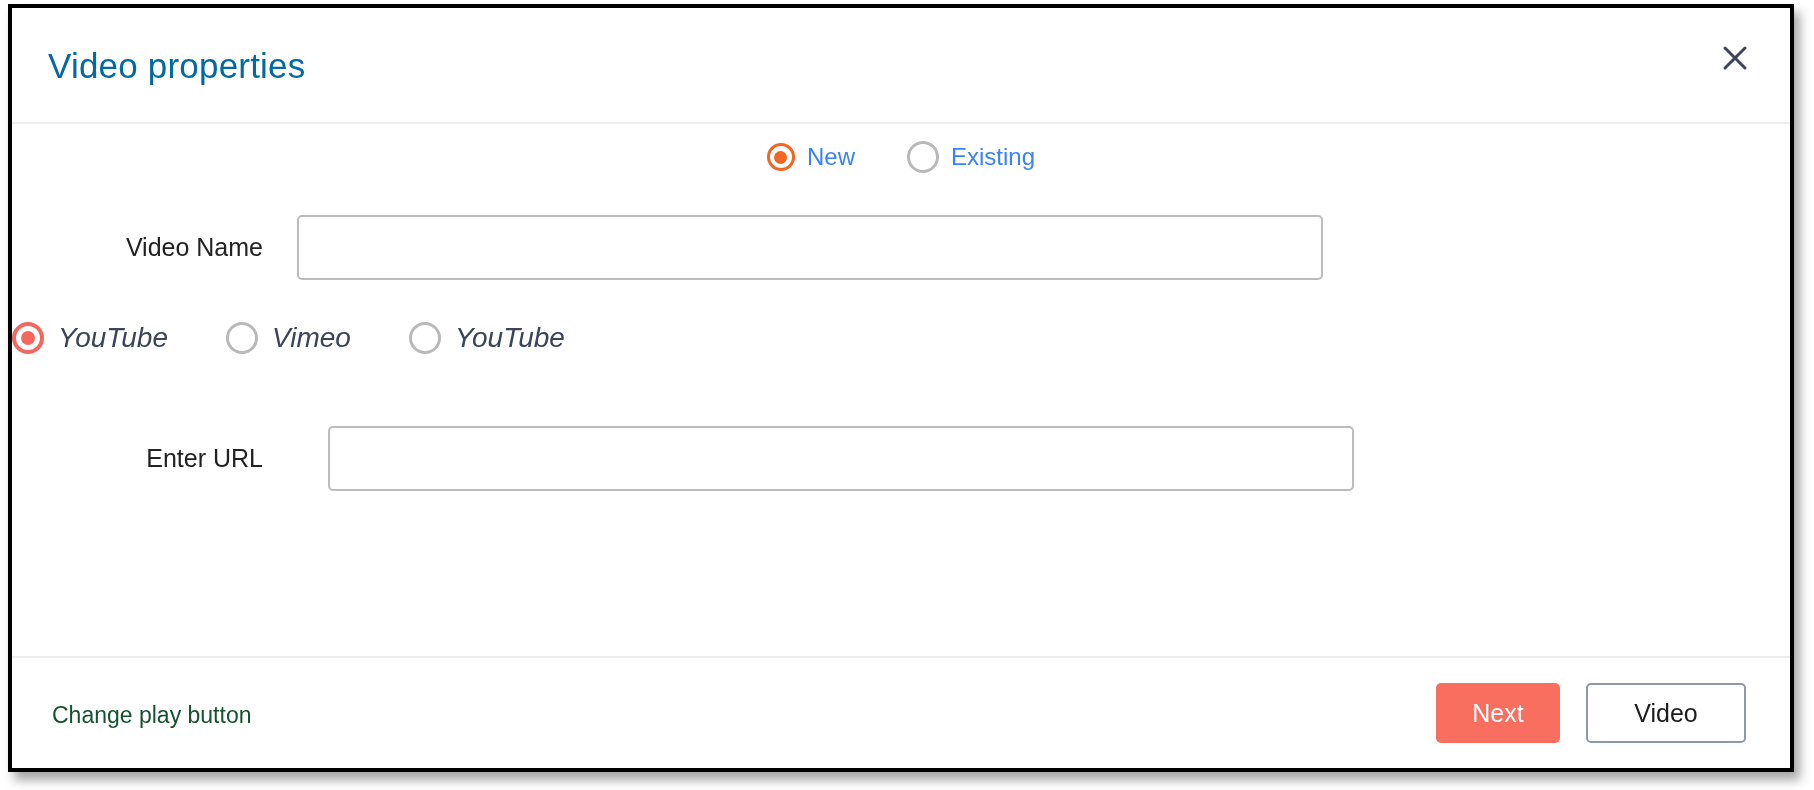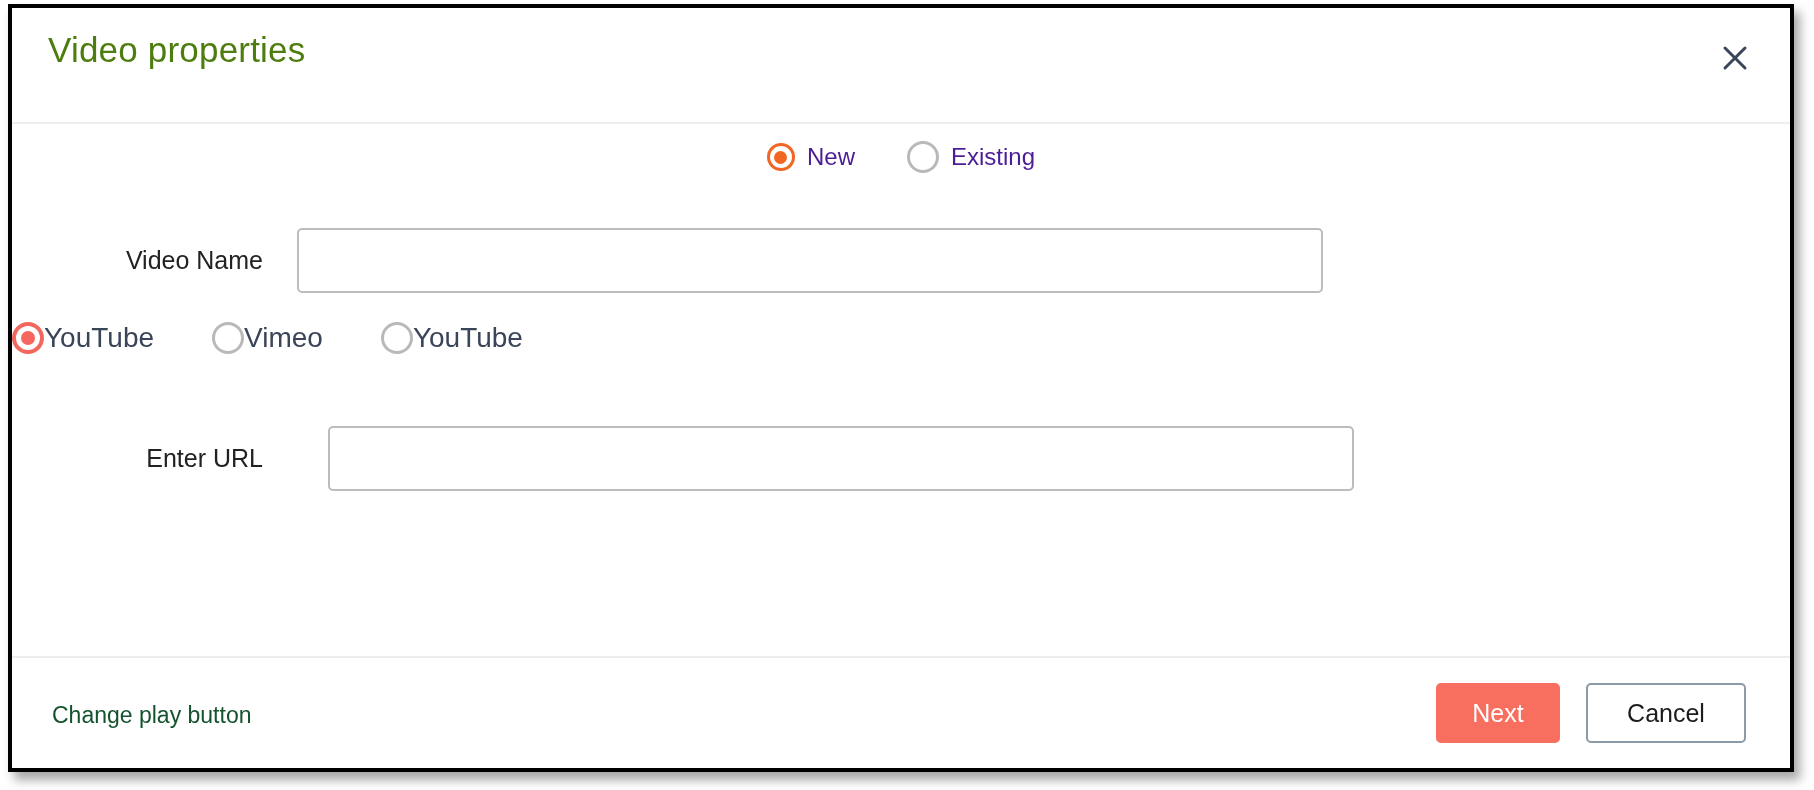--- a/index.html
+++ b/index.html
@@ -37,10 +37,10 @@
   .dialog-title {
     position: absolute;
     left: 36px;
-    top: 22px;
+    top: 38px;
     font-size: 35px;
     font-weight: 400;
-    color: #4d7c0f;
+    color: #0369a1;
     letter-spacing: 0.2px;
     white-space: nowrap;
   }

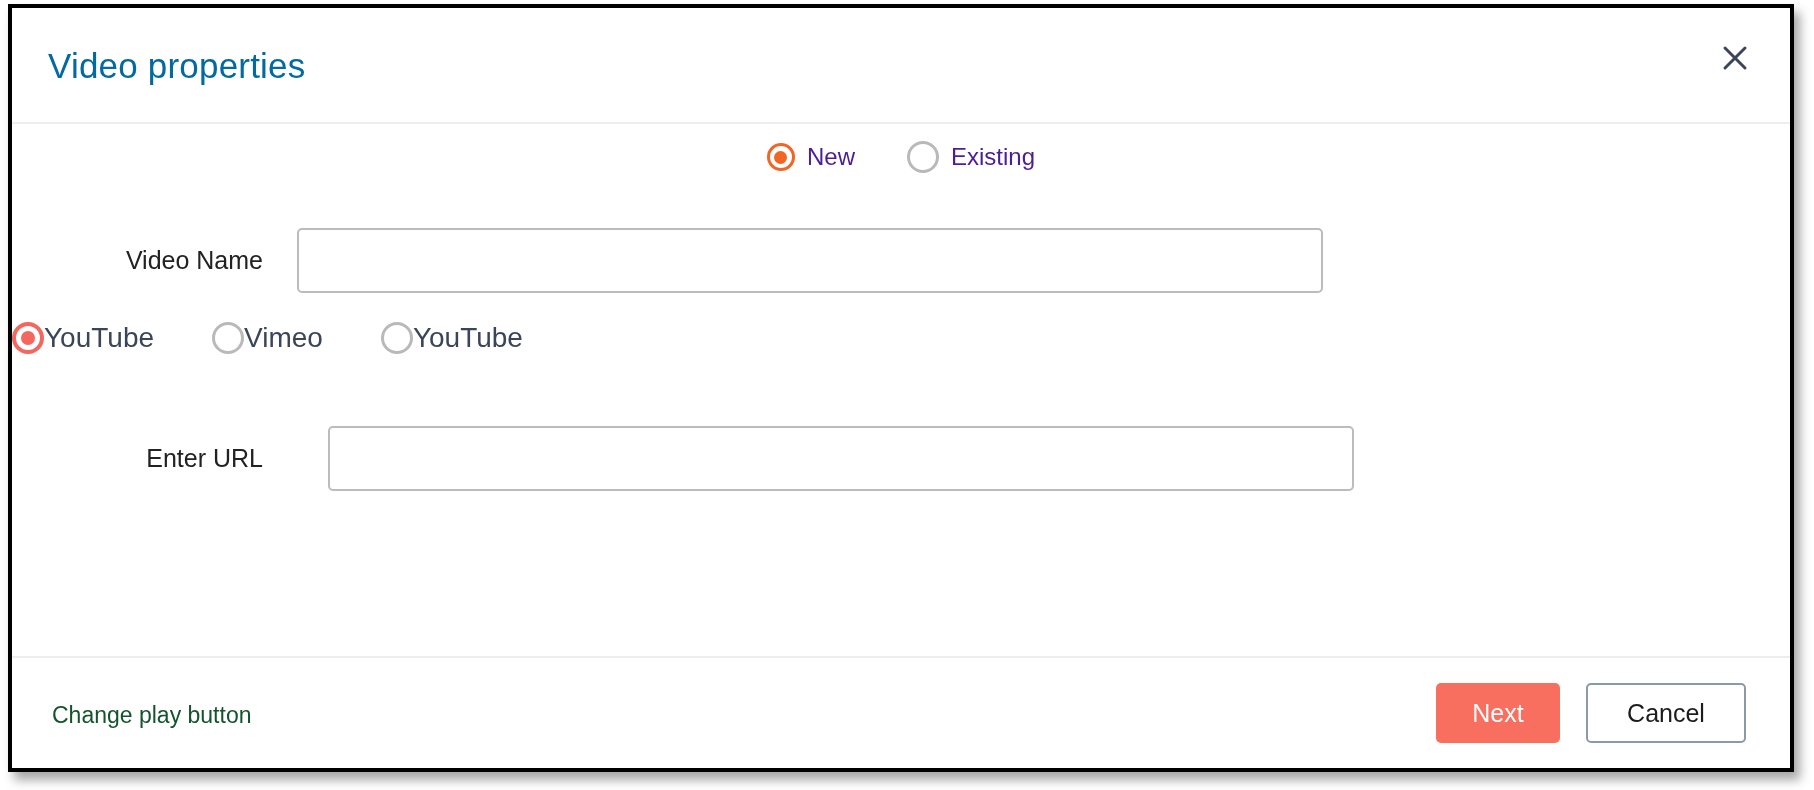--- a/index.html
+++ b/index.html
@@ -124,7 +124,7 @@
   }
   .mode-label {
     font-size: 24px;
-    color: #4c1d95;
+    color: #3b82f6;
     white-space: nowrap;
   }
 

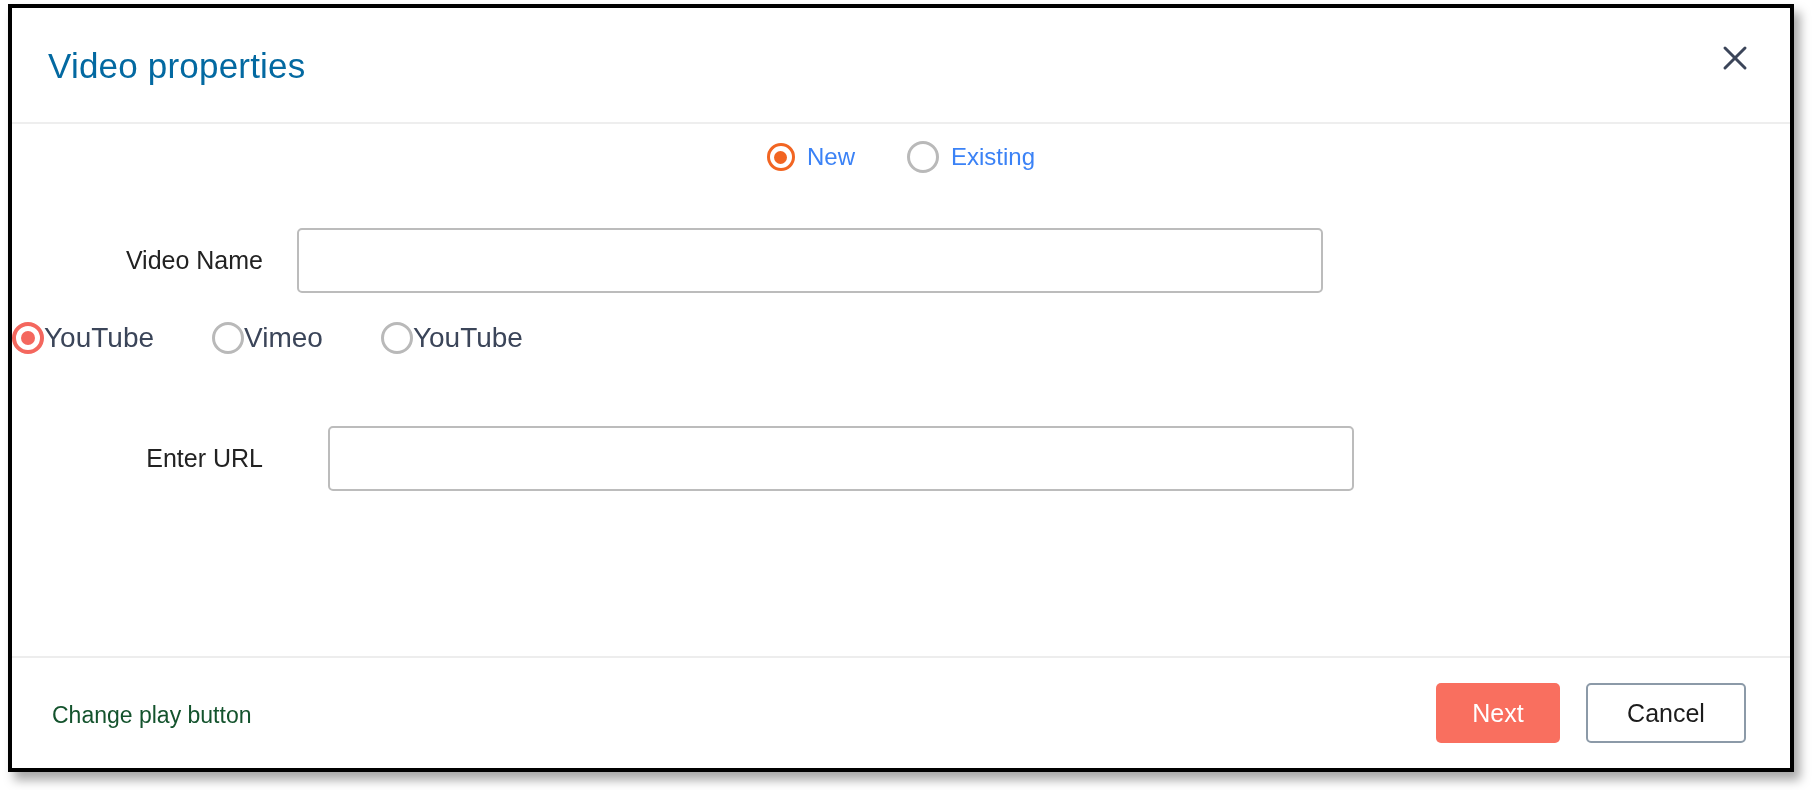--- a/index.html
+++ b/index.html
@@ -136,7 +136,7 @@
     display: flex;
     align-items: center;
   }
-  .row-videoname { top: 104px; }
+  .row-videoname { top: 91px; }
   .row-addfrom   { top: 198px; }
   .row-url       { top: 302px; gap: 31px; }
 

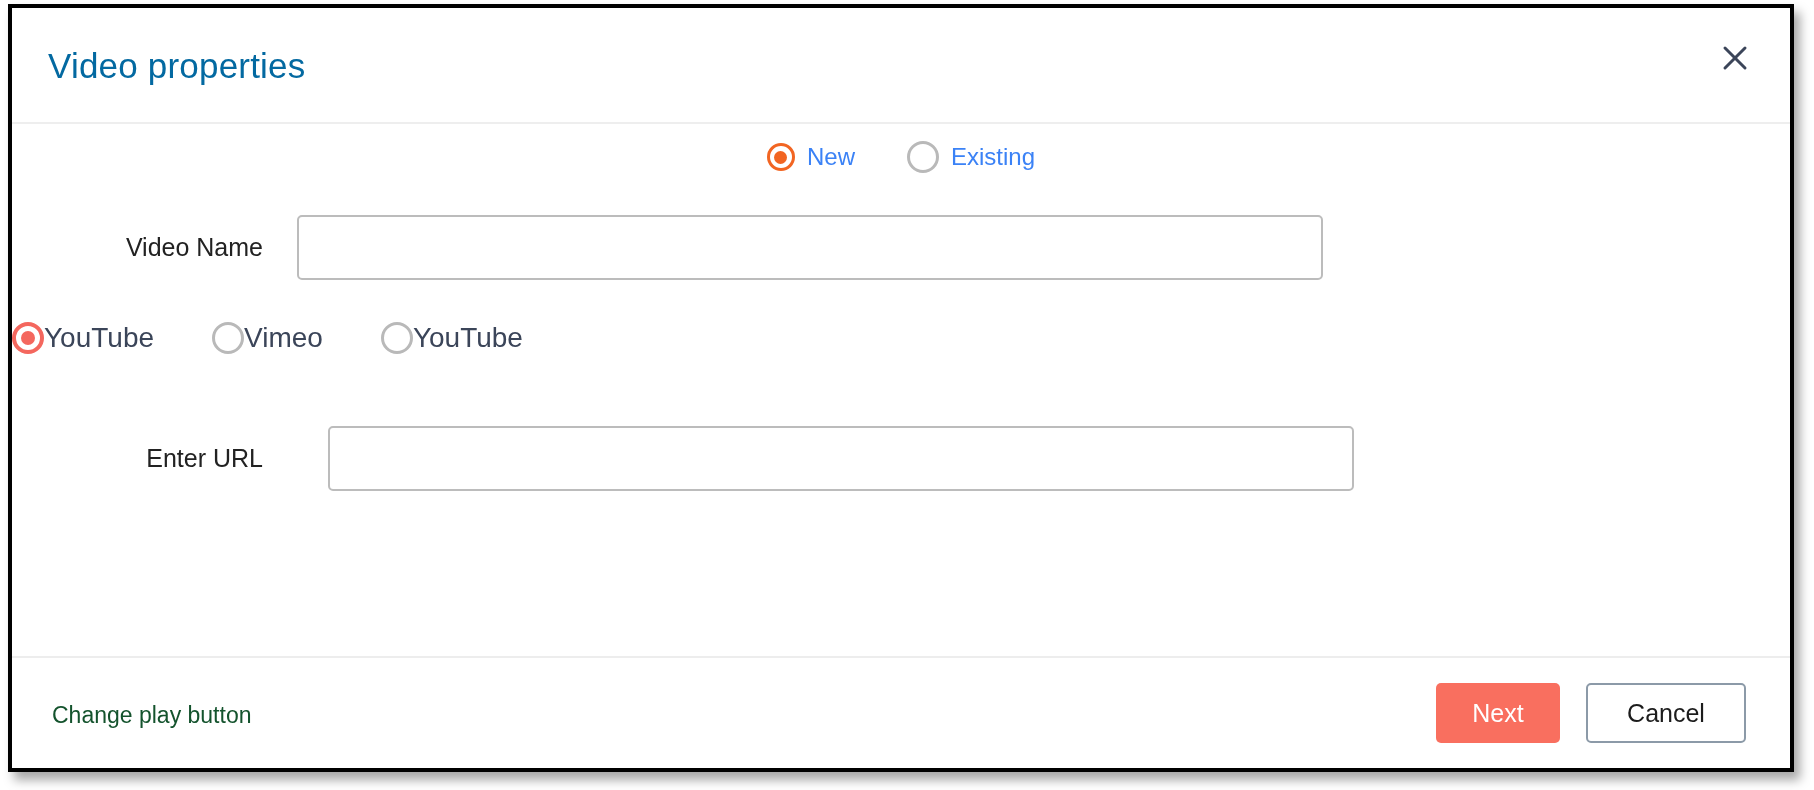--- a/index.html
+++ b/index.html
@@ -169,8 +169,10 @@
   }
   .source-opt {
     display: flex;
+    gap: 14px;
     cursor: pointer;
     margin-right: 58px;
+    font-style: italic;
   }
   .source-label {
     font-size: 28px;

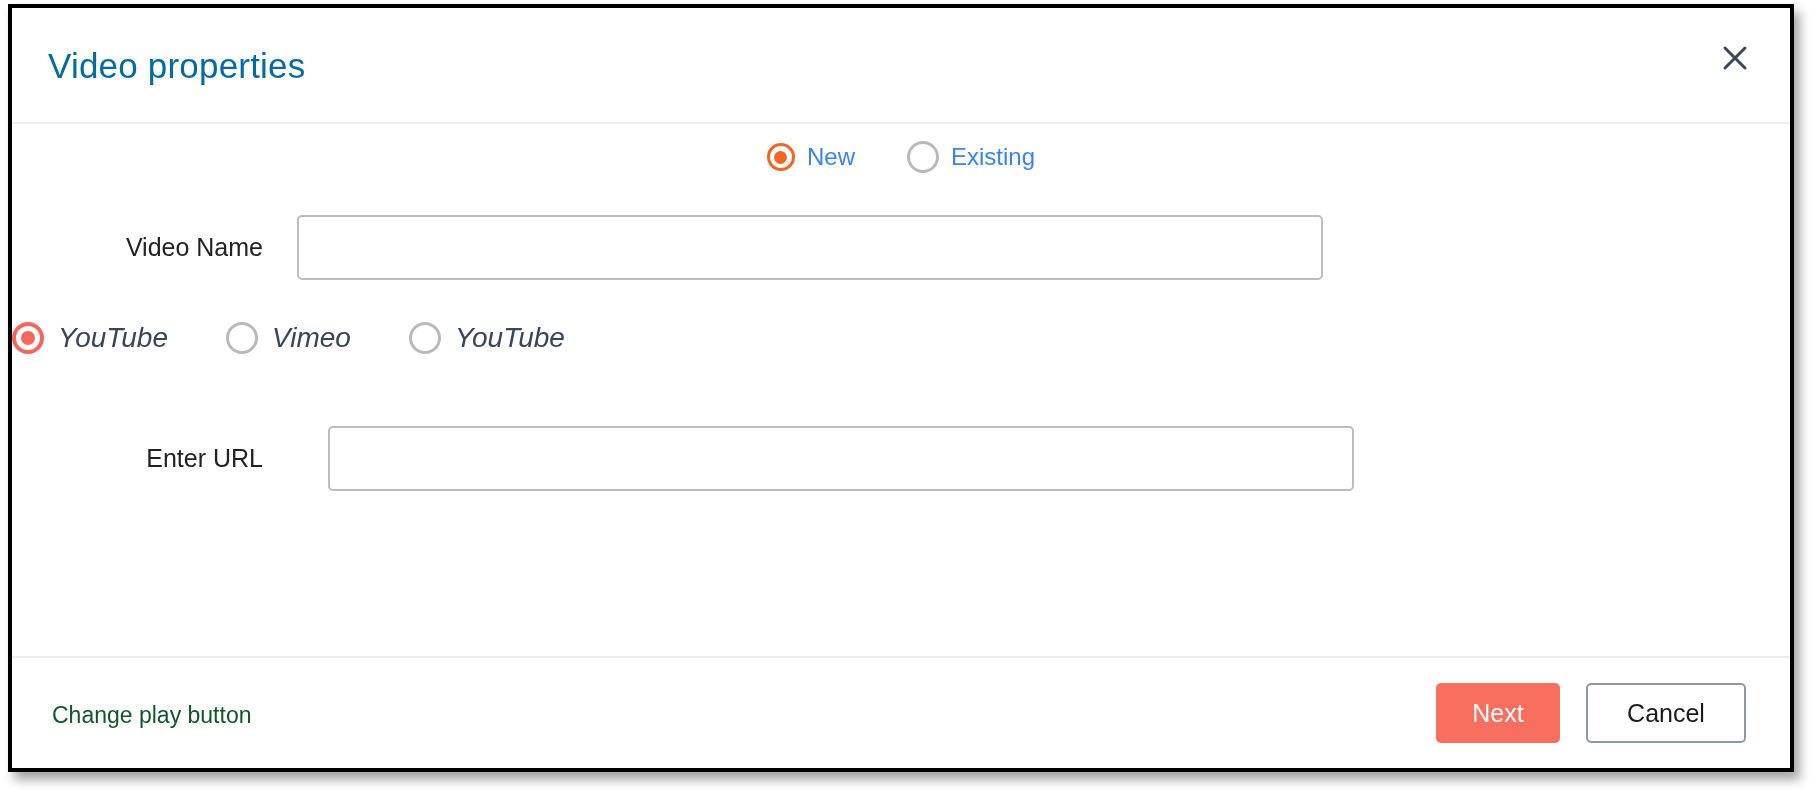--- a/index.html
+++ b/index.html
@@ -291,7 +291,7 @@
 
   <div class="dialog-footer">
     <button class="btn btn-next">Next</button>
-    <button class="btn btn-cancel">Cancel</button>
+    <button class="btn btn-cancel">Video</button>
   </div>
 
 </div>

